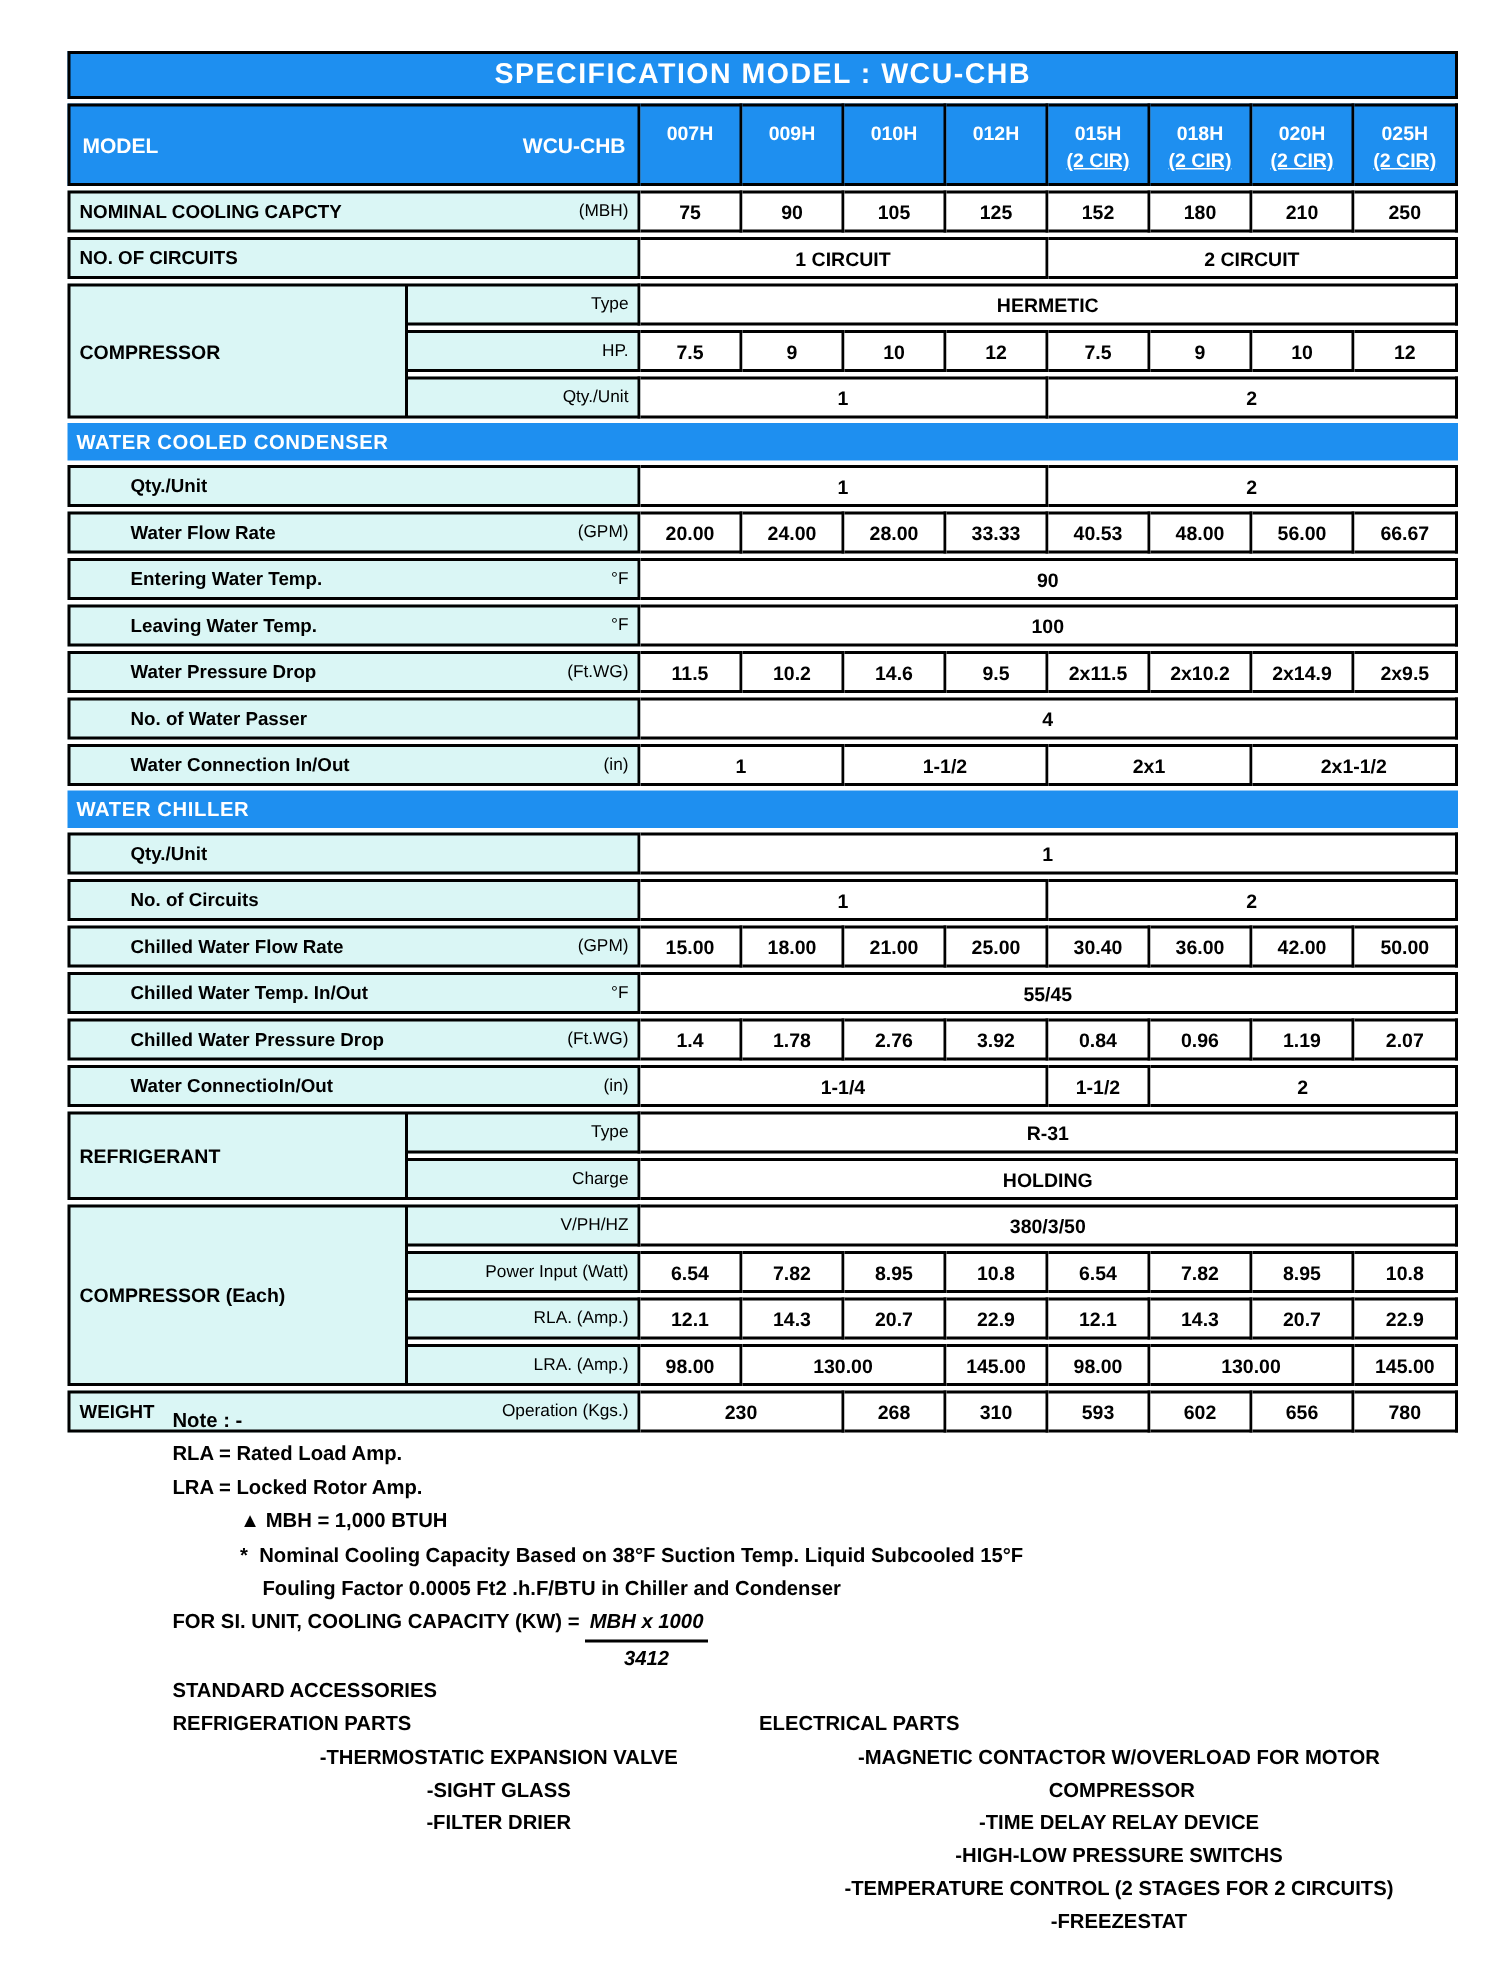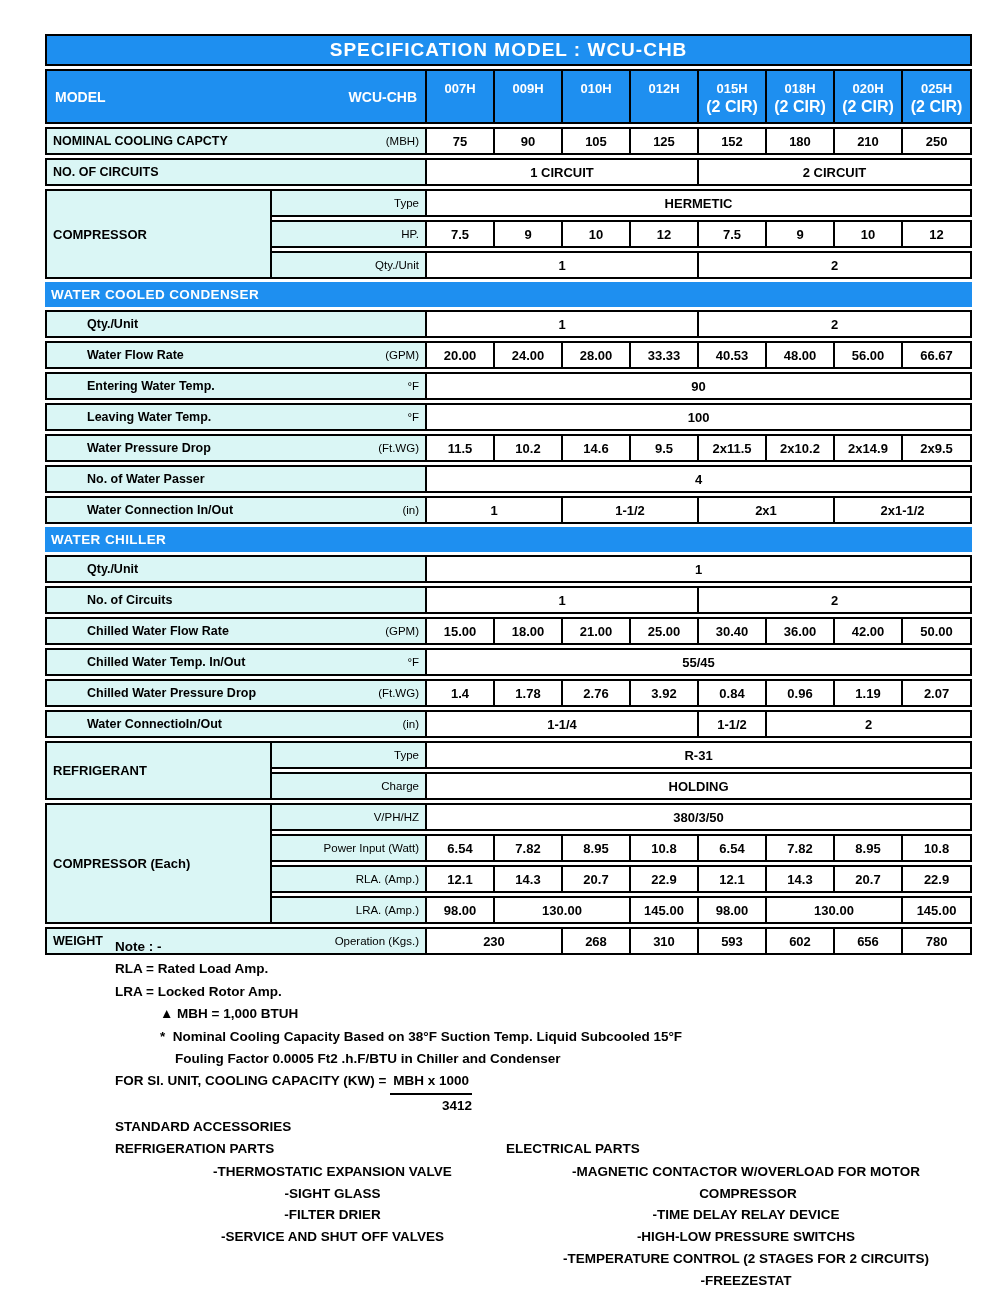--- a/index.html
+++ b/index.html
@@ -27,7 +27,7 @@
     text-align:center; font-weight:bold; font-size:13px; height:55px; padding:2px 0;
   }
   td.col-head .nm  { height:19px; line-height:19px; }
-  td.col-head .sub { height:17px; line-height:17px; font-size:16px; }
+  td.col-head .sub { height:17px; line-height:17px; font-size:13px;text-decoration:underline; }
 
   td.band-cell {
     background:var(--blue); color:#fff; font-weight:bold; font-size:13.5px;

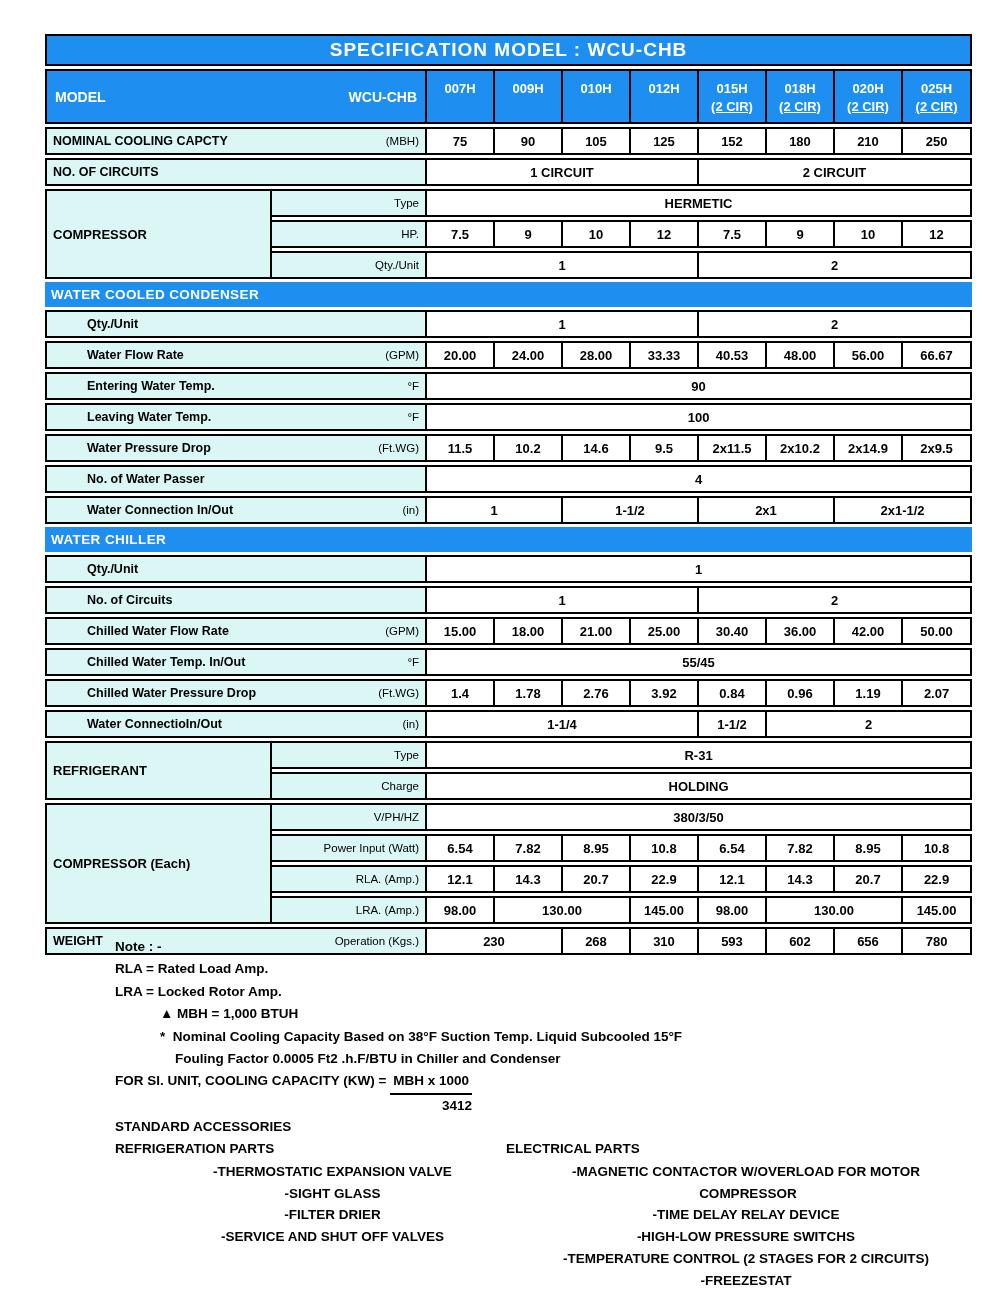--- a/index.html
+++ b/index.html
@@ -54,7 +54,7 @@
   .note-line.ind1 { padding-left:45px; }
   .note-line.ind2 { padding-left:60px; }
   .formula-line { line-height:22.4px; }
-  .frac { display:inline-block; vertical-align:top; text-align:right; }
+  .frac { display:inline-block; vertical-align:top; text-align:center;font-style:italic; }
   .frac .num { display:block; border-bottom:2px solid #000; padding:0 3px; }
   .frac .den { display:block; line-height:22.4px; }
 

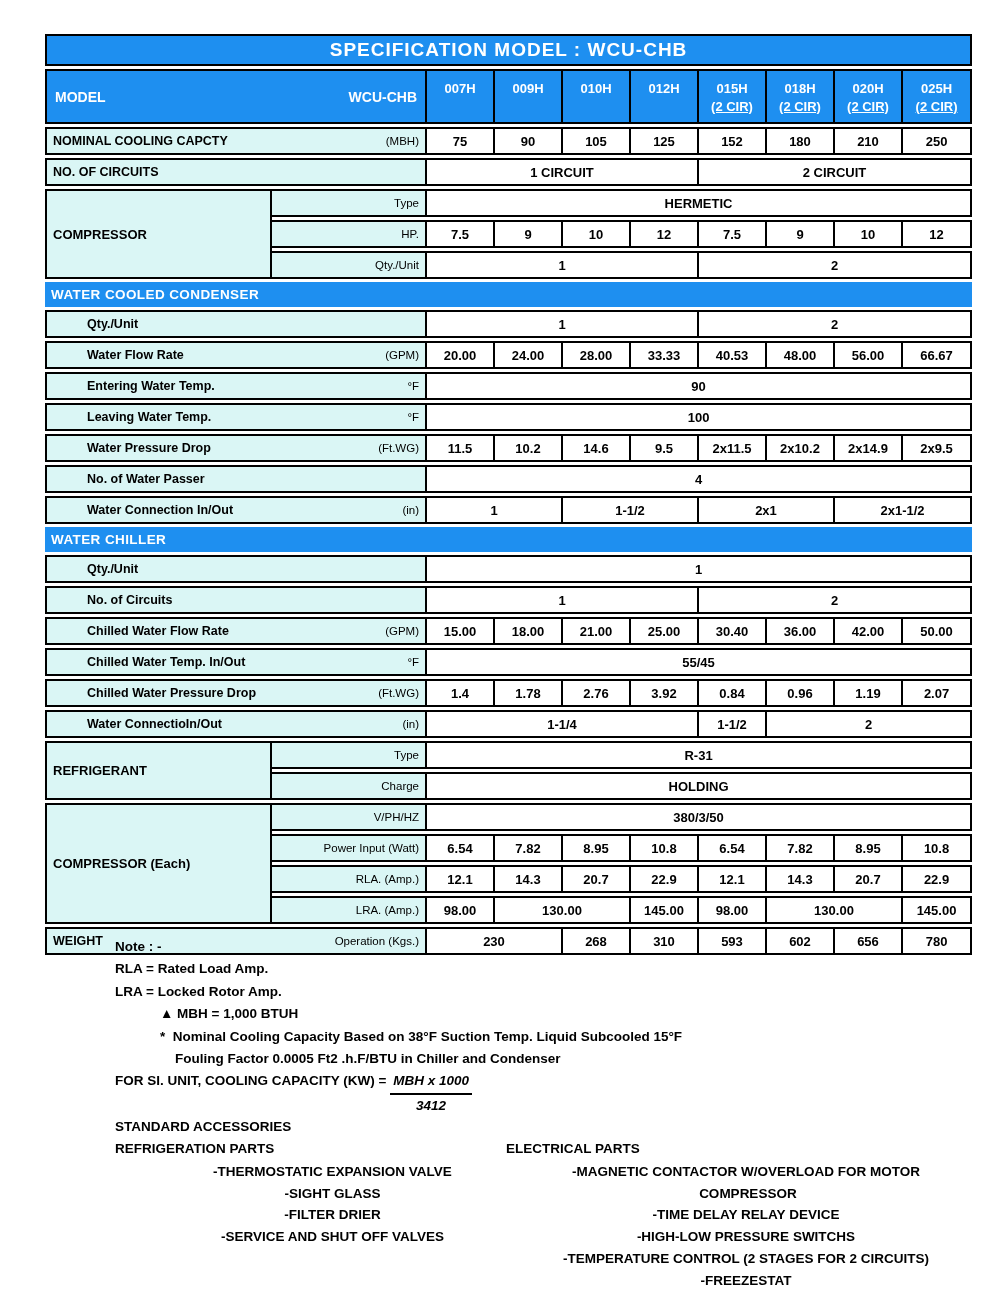--- a/index.html
+++ b/index.html
@@ -418,7 +418,6 @@
           <div class="acc-item">-THERMOSTATIC EXPANSION VALVE</div>
           <div class="acc-item">-SIGHT GLASS</div>
           <div class="acc-item">-FILTER DRIER</div>
-          <div class="acc-item">-SERVICE AND SHUT OFF VALVES</div>
         </div>
     </div>
     <div class="acc-col right">

